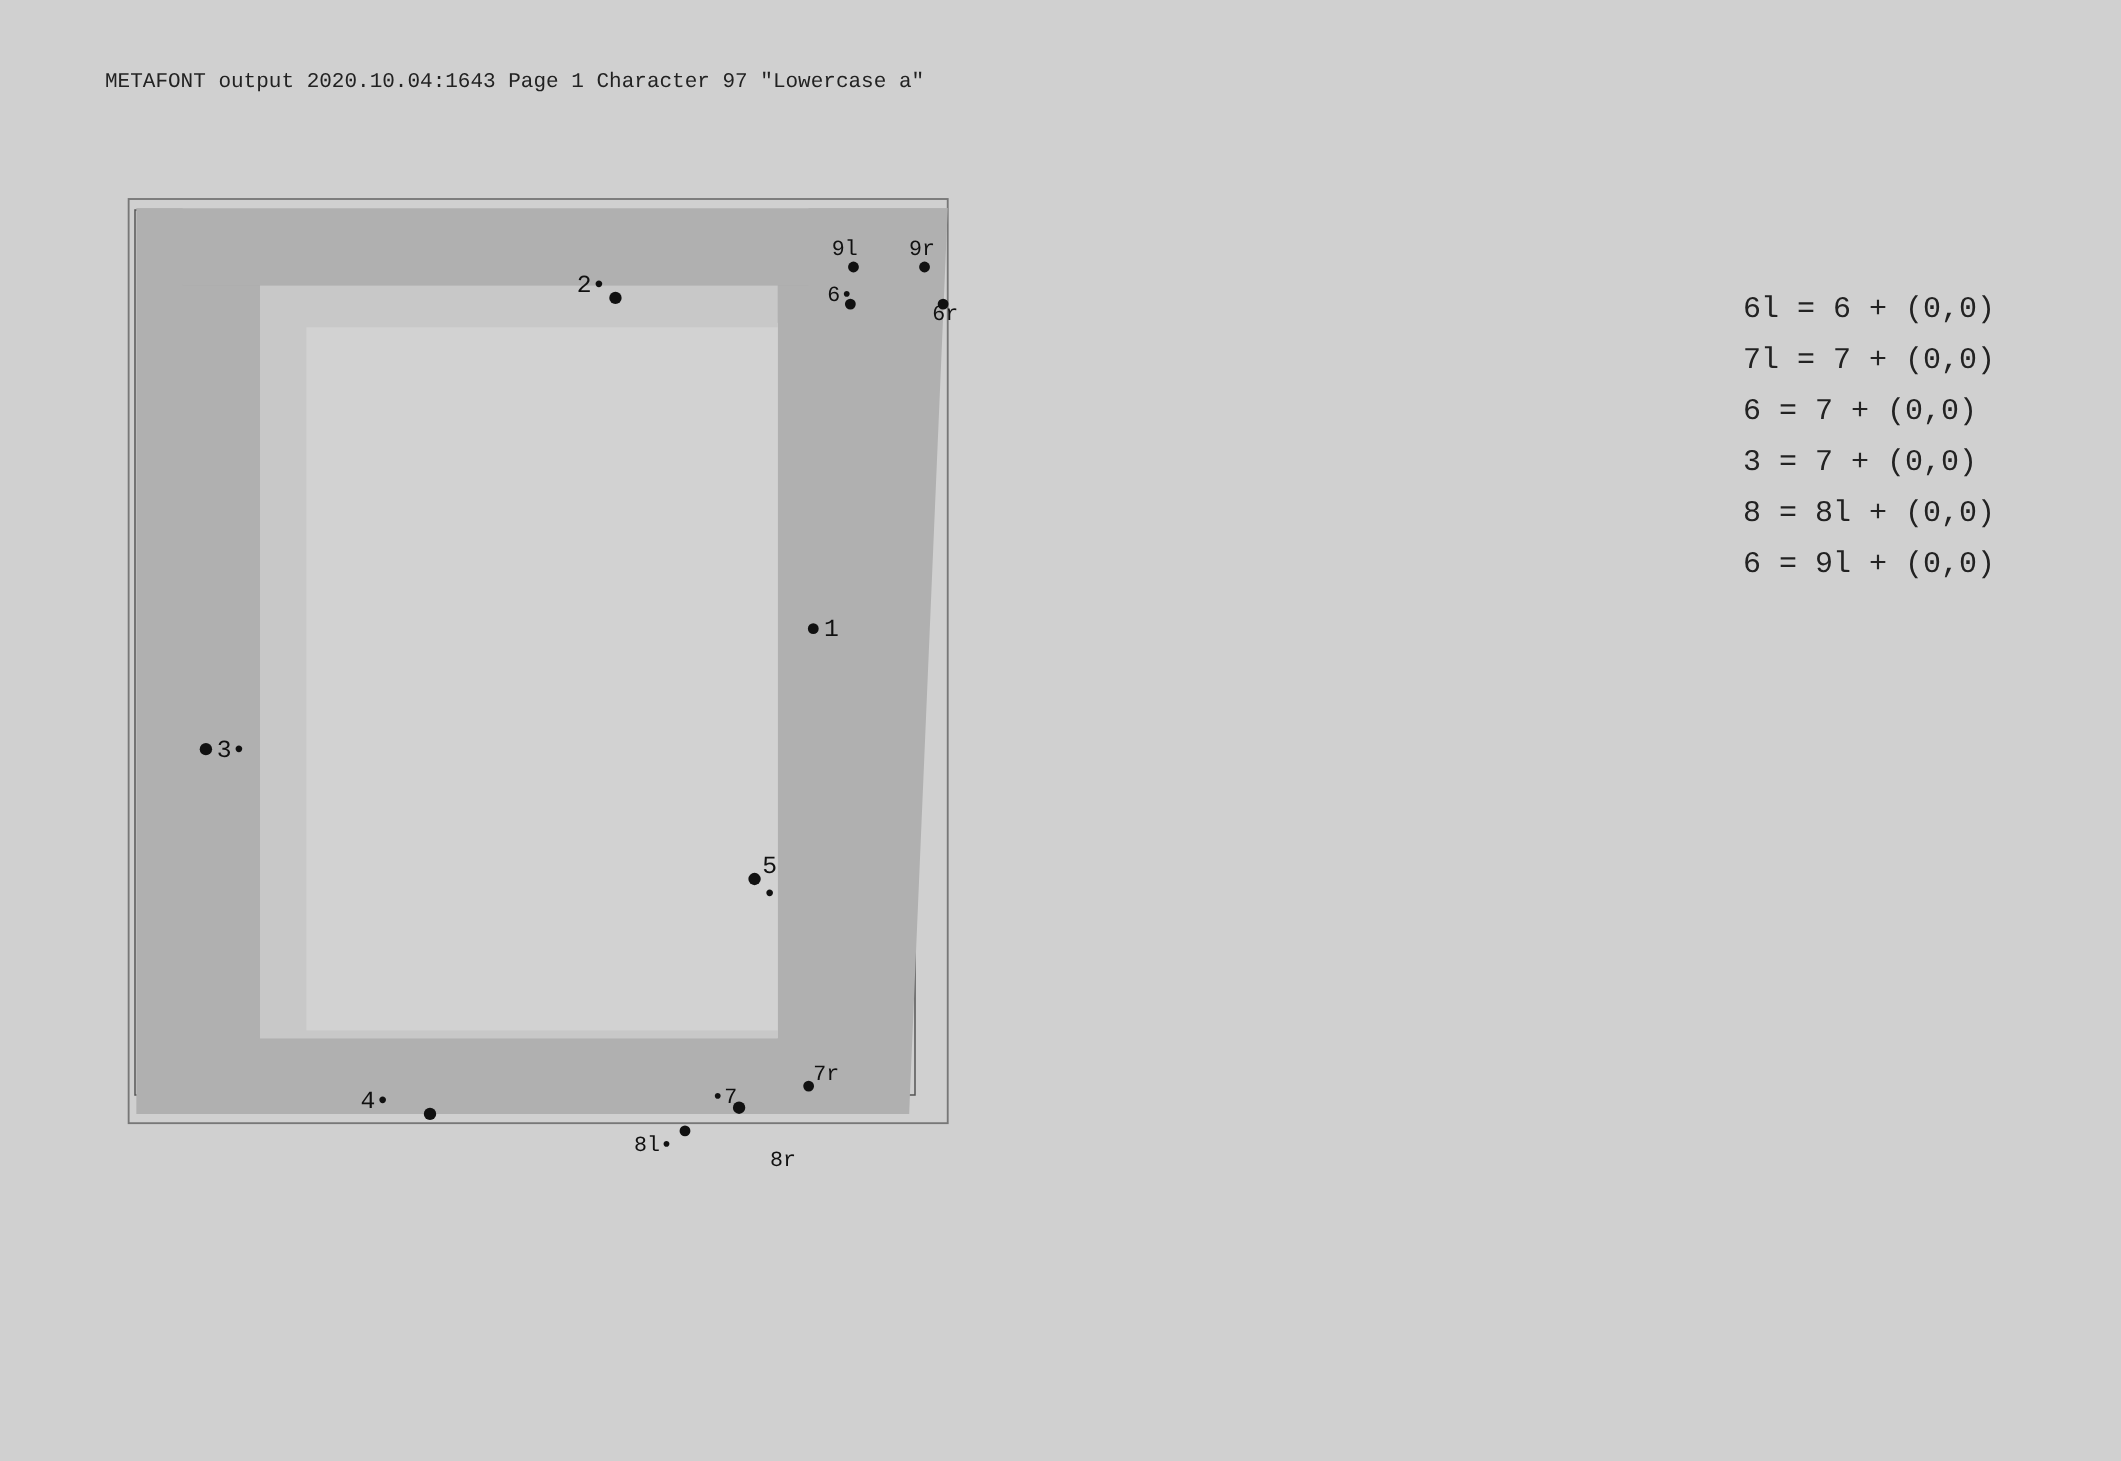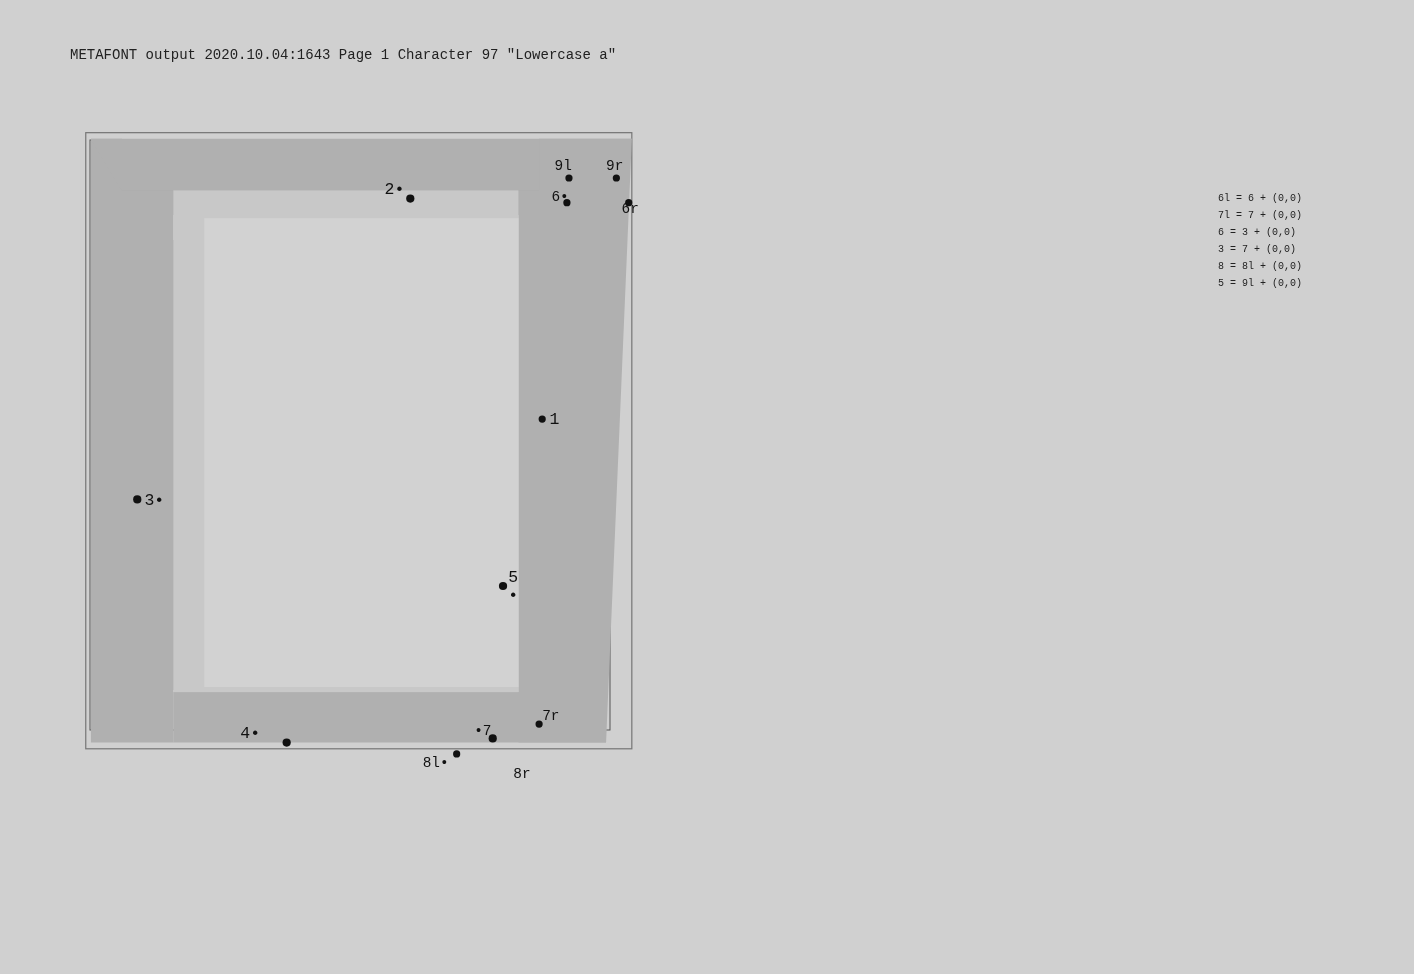--- a/index.html
+++ b/index.html
@@ -40,8 +40,8 @@
     #sidebar-data {
       position: absolute;
       top: 190px;
-      right: 112px;
-      font-size: 10px;
+      right: 84px;
+      font-size: 20px;
       color: #222;
       line-height: 1.7;
     }

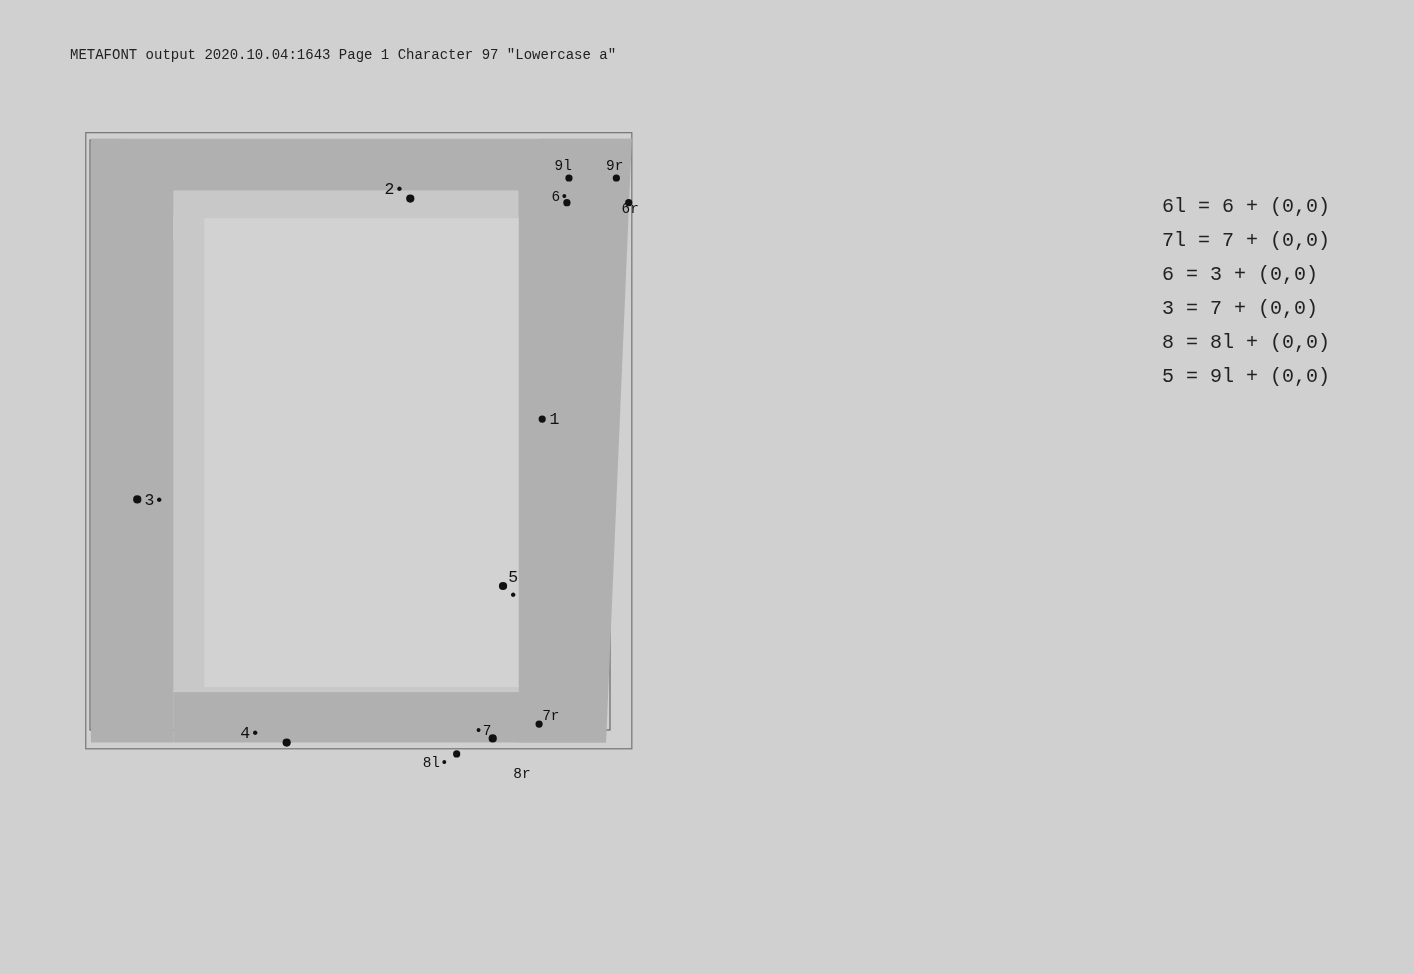--- a/index.html
+++ b/index.html
@@ -180,7 +180,7 @@
 <div id="sidebar-data">
   <span class="sidebar-line">6l = 6 + (0,0)</span>
   <span class="sidebar-line">7l = 7 + (0,0)</span>
-  <span class="sidebar-line">6 = 3 + (0,0)</span>
+  <span class="sidebar-line">6 = 7 + (0,0)</span>
   <span class="sidebar-line">3 = 7 + (0,0)</span>
   <span class="sidebar-line">8 = 8l + (0,0)</span>
   <span class="sidebar-line">5 = 9l + (0,0)</span>

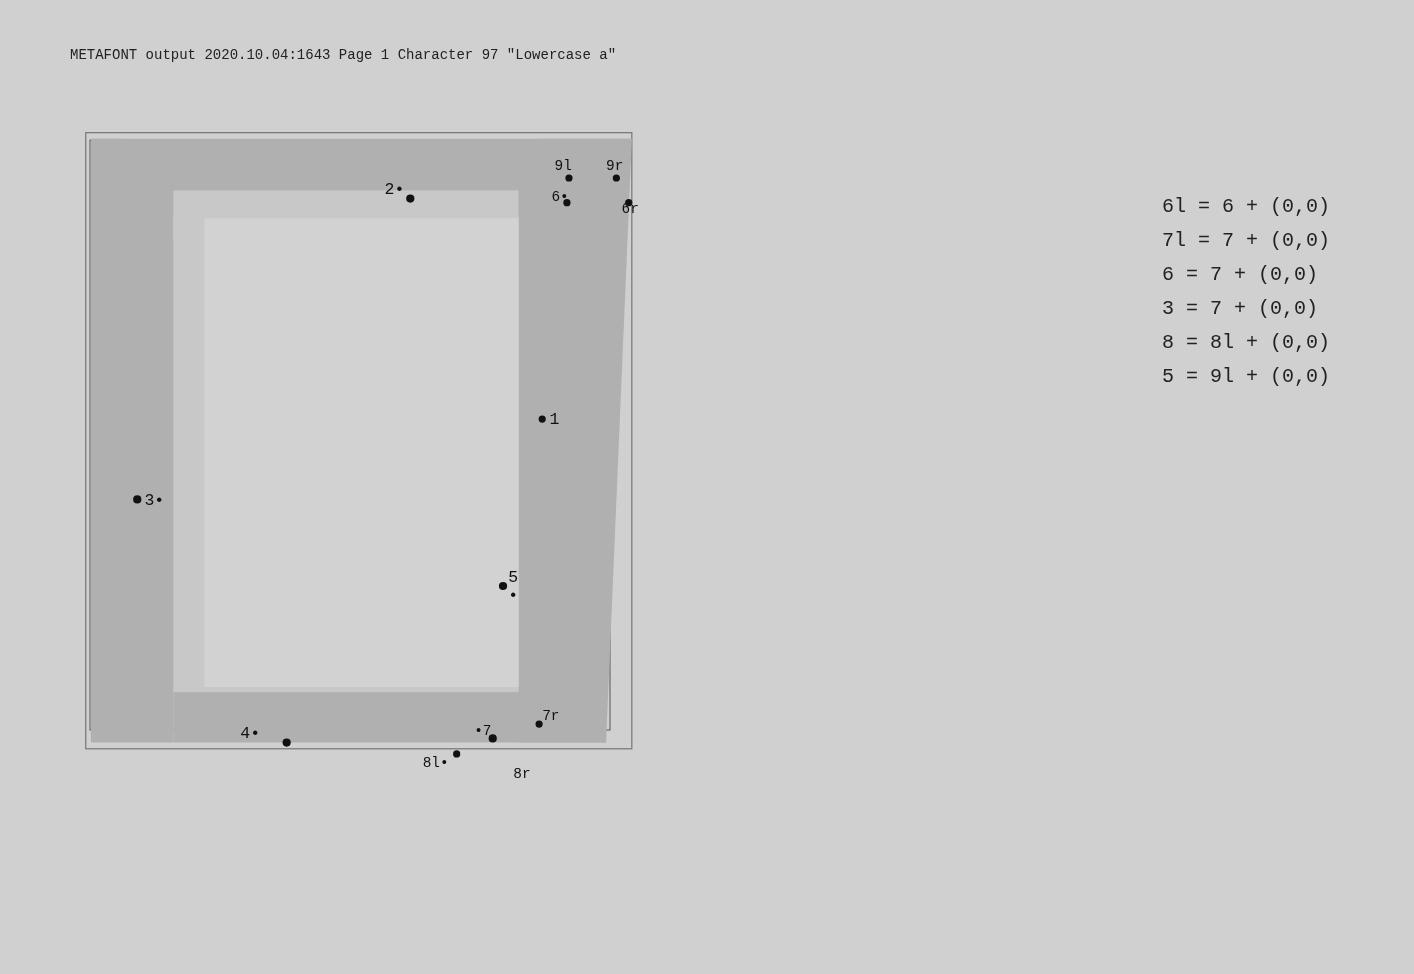--- a/index.html
+++ b/index.html
@@ -183,7 +183,7 @@
   <span class="sidebar-line">6 = 7 + (0,0)</span>
   <span class="sidebar-line">3 = 7 + (0,0)</span>
   <span class="sidebar-line">8 = 8l + (0,0)</span>
-  <span class="sidebar-line">5 = 9l + (0,0)</span>
+  <span class="sidebar-line">6 = 9l + (0,0)</span>
 </div>
 
 </body></html>

